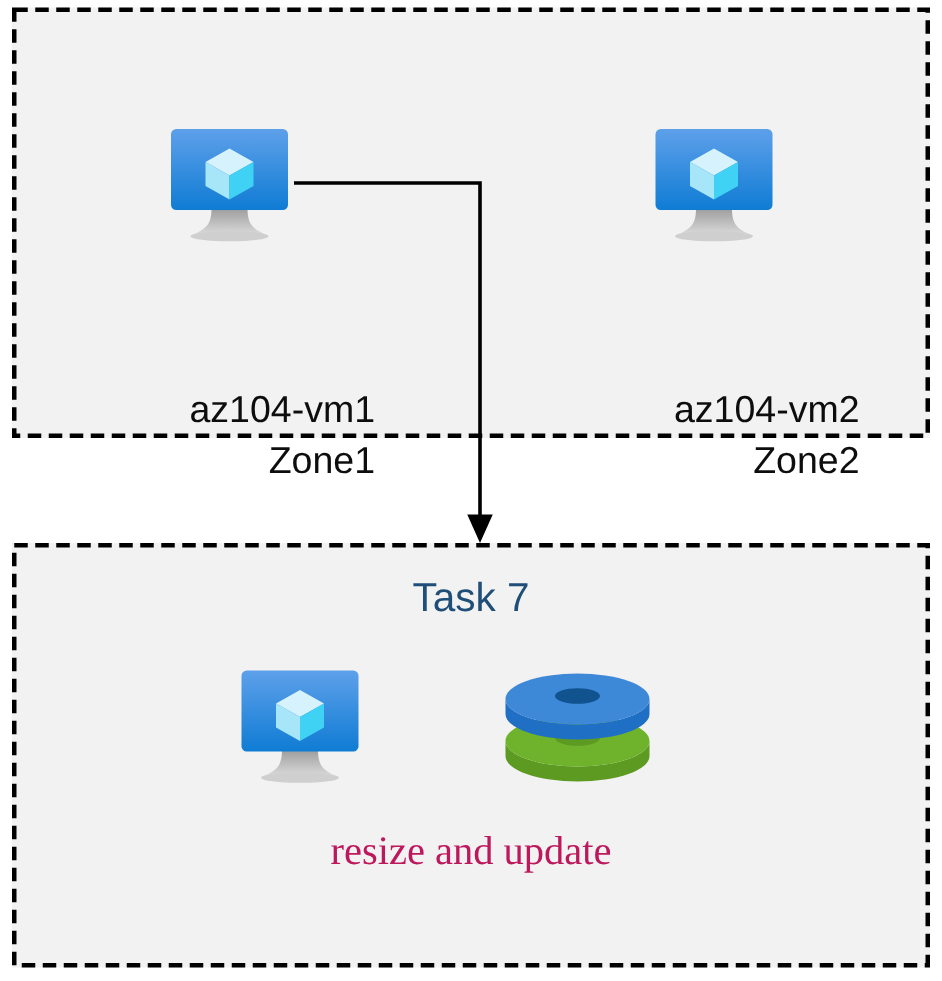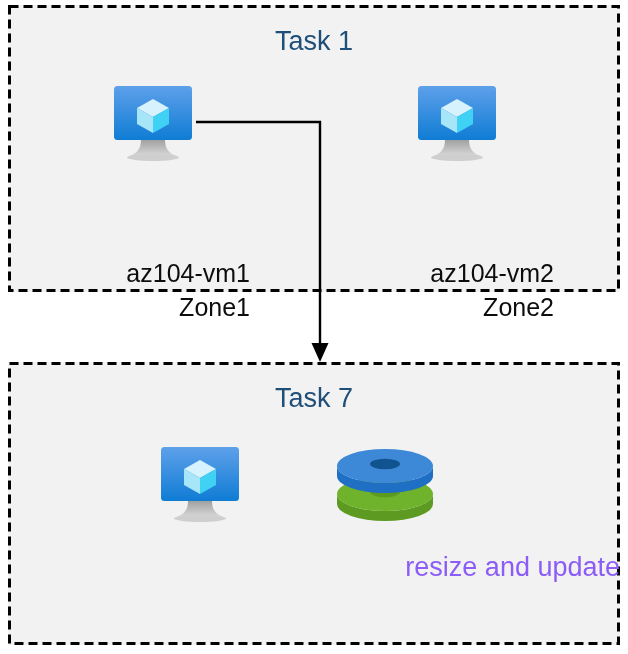--- a/index.html
+++ b/index.html
@@ -106,7 +106,6 @@
     </svg>
   </div>
 
-  <div class="task-title" id="task1-title">Task 1</div>
 
   <div class="vm-node" id="vm1-node">
     <svg class="vm-icon" width="100" height="82" viewBox="0 0 100 82">

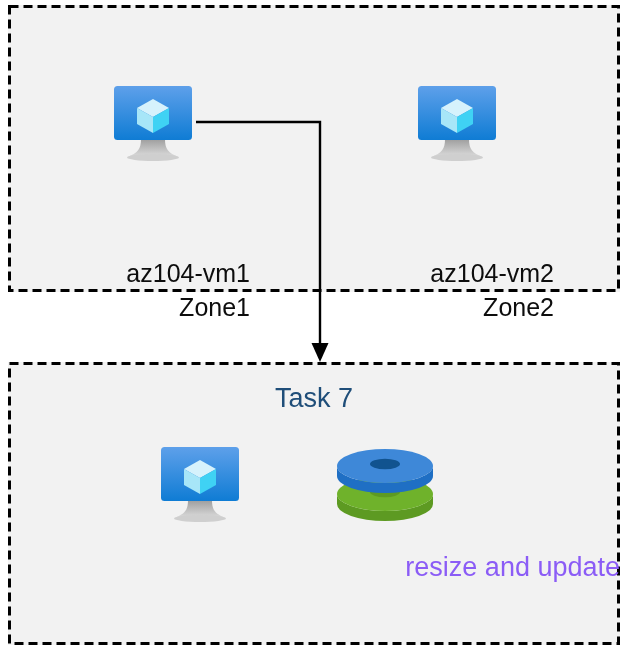--- a/index.html
+++ b/index.html
@@ -70,7 +70,7 @@
   }
 
   #vm1-node { left: 110px; top: 84px; width: 100px; height: 80px; }
-  #vm2-node { left: 414px; top: 84px; width: 100px; height: 80px; }
+  #vm2-node { left: 433px; top: 84px; width: 100px; height: 80px; }
 
   #vm3-node { left: 157px; top: 445px; width: 100px; height: 80px; }
 

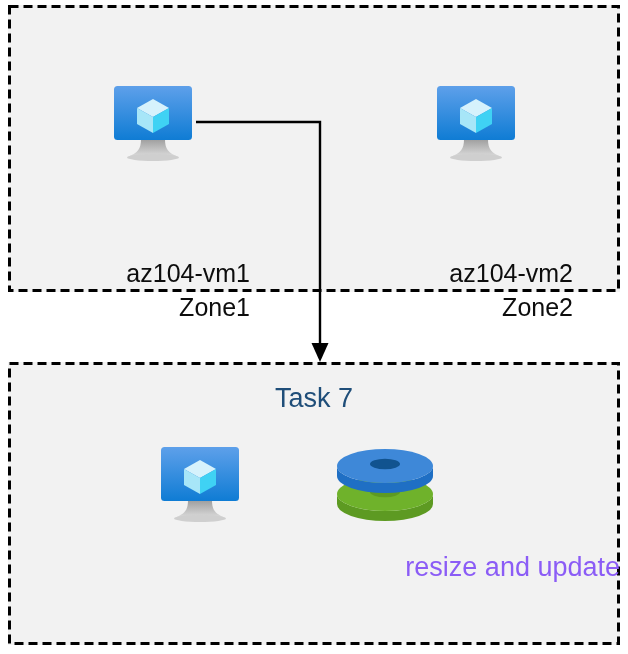--- a/index.html
+++ b/index.html
@@ -81,10 +81,10 @@
     left: 8px;
     top: 552px;
     width: 612px;
-    text-align: right;
+    text-align: center;
     font-size: 27px;
-    color: #8b5cf6;
-    font-family: Liberation Sans, sans-serif;
+    color: #be185d;
+    font-family: Liberation Serif, serif;
   }
 
   #connector {

